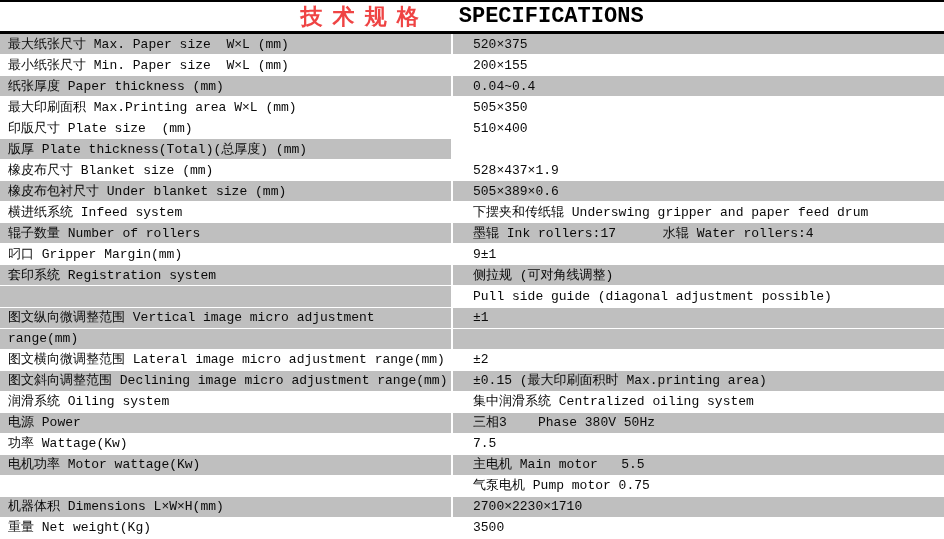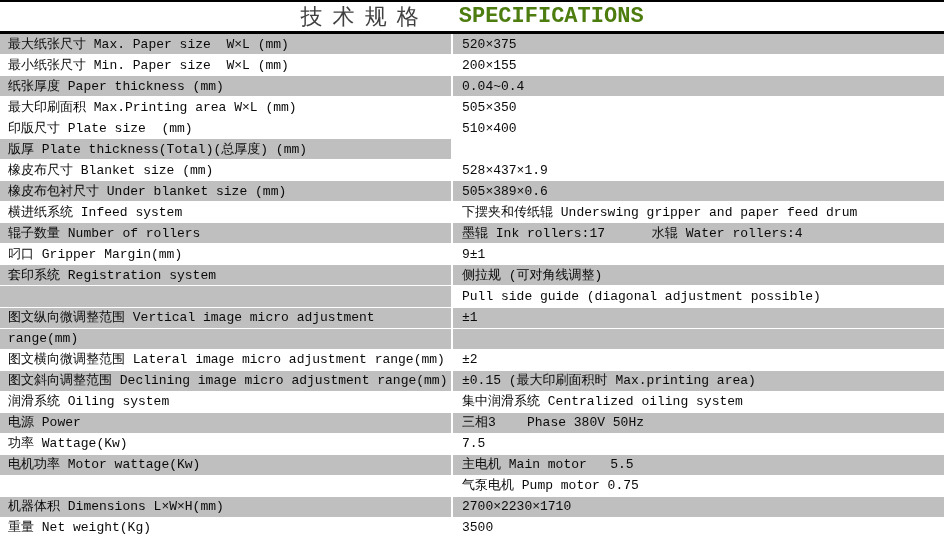--- a/index.html
+++ b/index.html
@@ -22,7 +22,7 @@
   }
   .title-cn {
     font-family: "Liberation Sans", "DejaVu Sans", sans-serif;
-    font-weight: normal; font-size: 22px; color: #404040;
+    font-weight: bold; font-size: 22px; color: #ef4444;
     letter-spacing: 2px; white-space: pre;
   }
   .title-en {

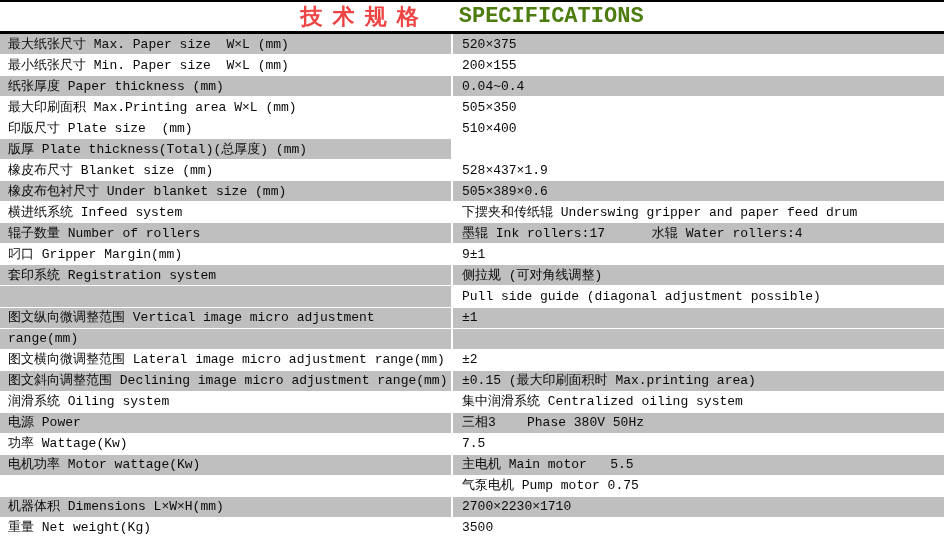--- a/index.html
+++ b/index.html
@@ -27,7 +27,7 @@
   }
   .title-en {
     font-family: "Liberation Mono", "DejaVu Sans Mono", monospace;
-    font-weight: bold; font-size: 22px; color: #4d7c0f;
+    font-weight: bold; font-size: 22px; color: #000000;
     margin-left: 38px; white-space: pre;
   }
   .head-rule {

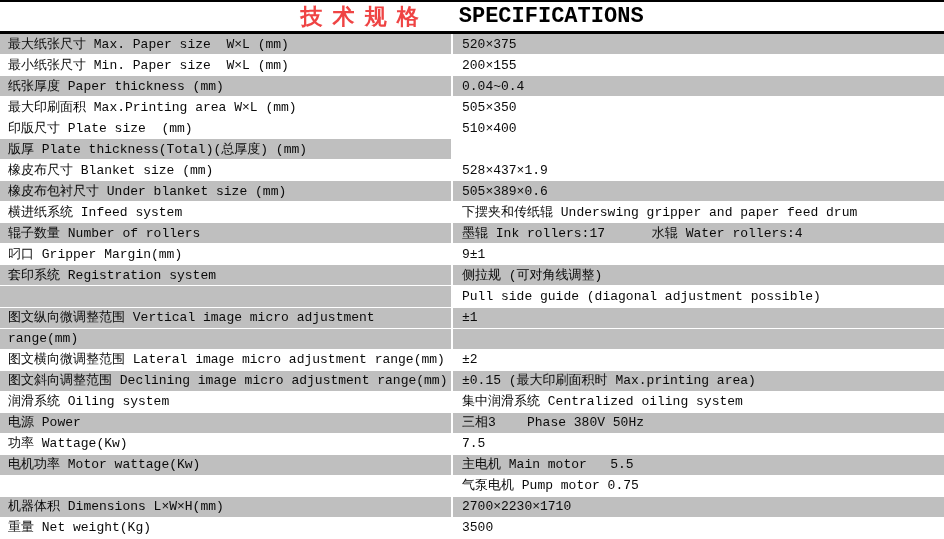--- a/index.html
+++ b/index.html
@@ -58,7 +58,7 @@
   }
   .cell.right {
     flex: 1;
-    padding-left: 9px;
+    padding-left: 20px;
   }
   .cell.shaded { background: #bfbfbf; }
 </style>

